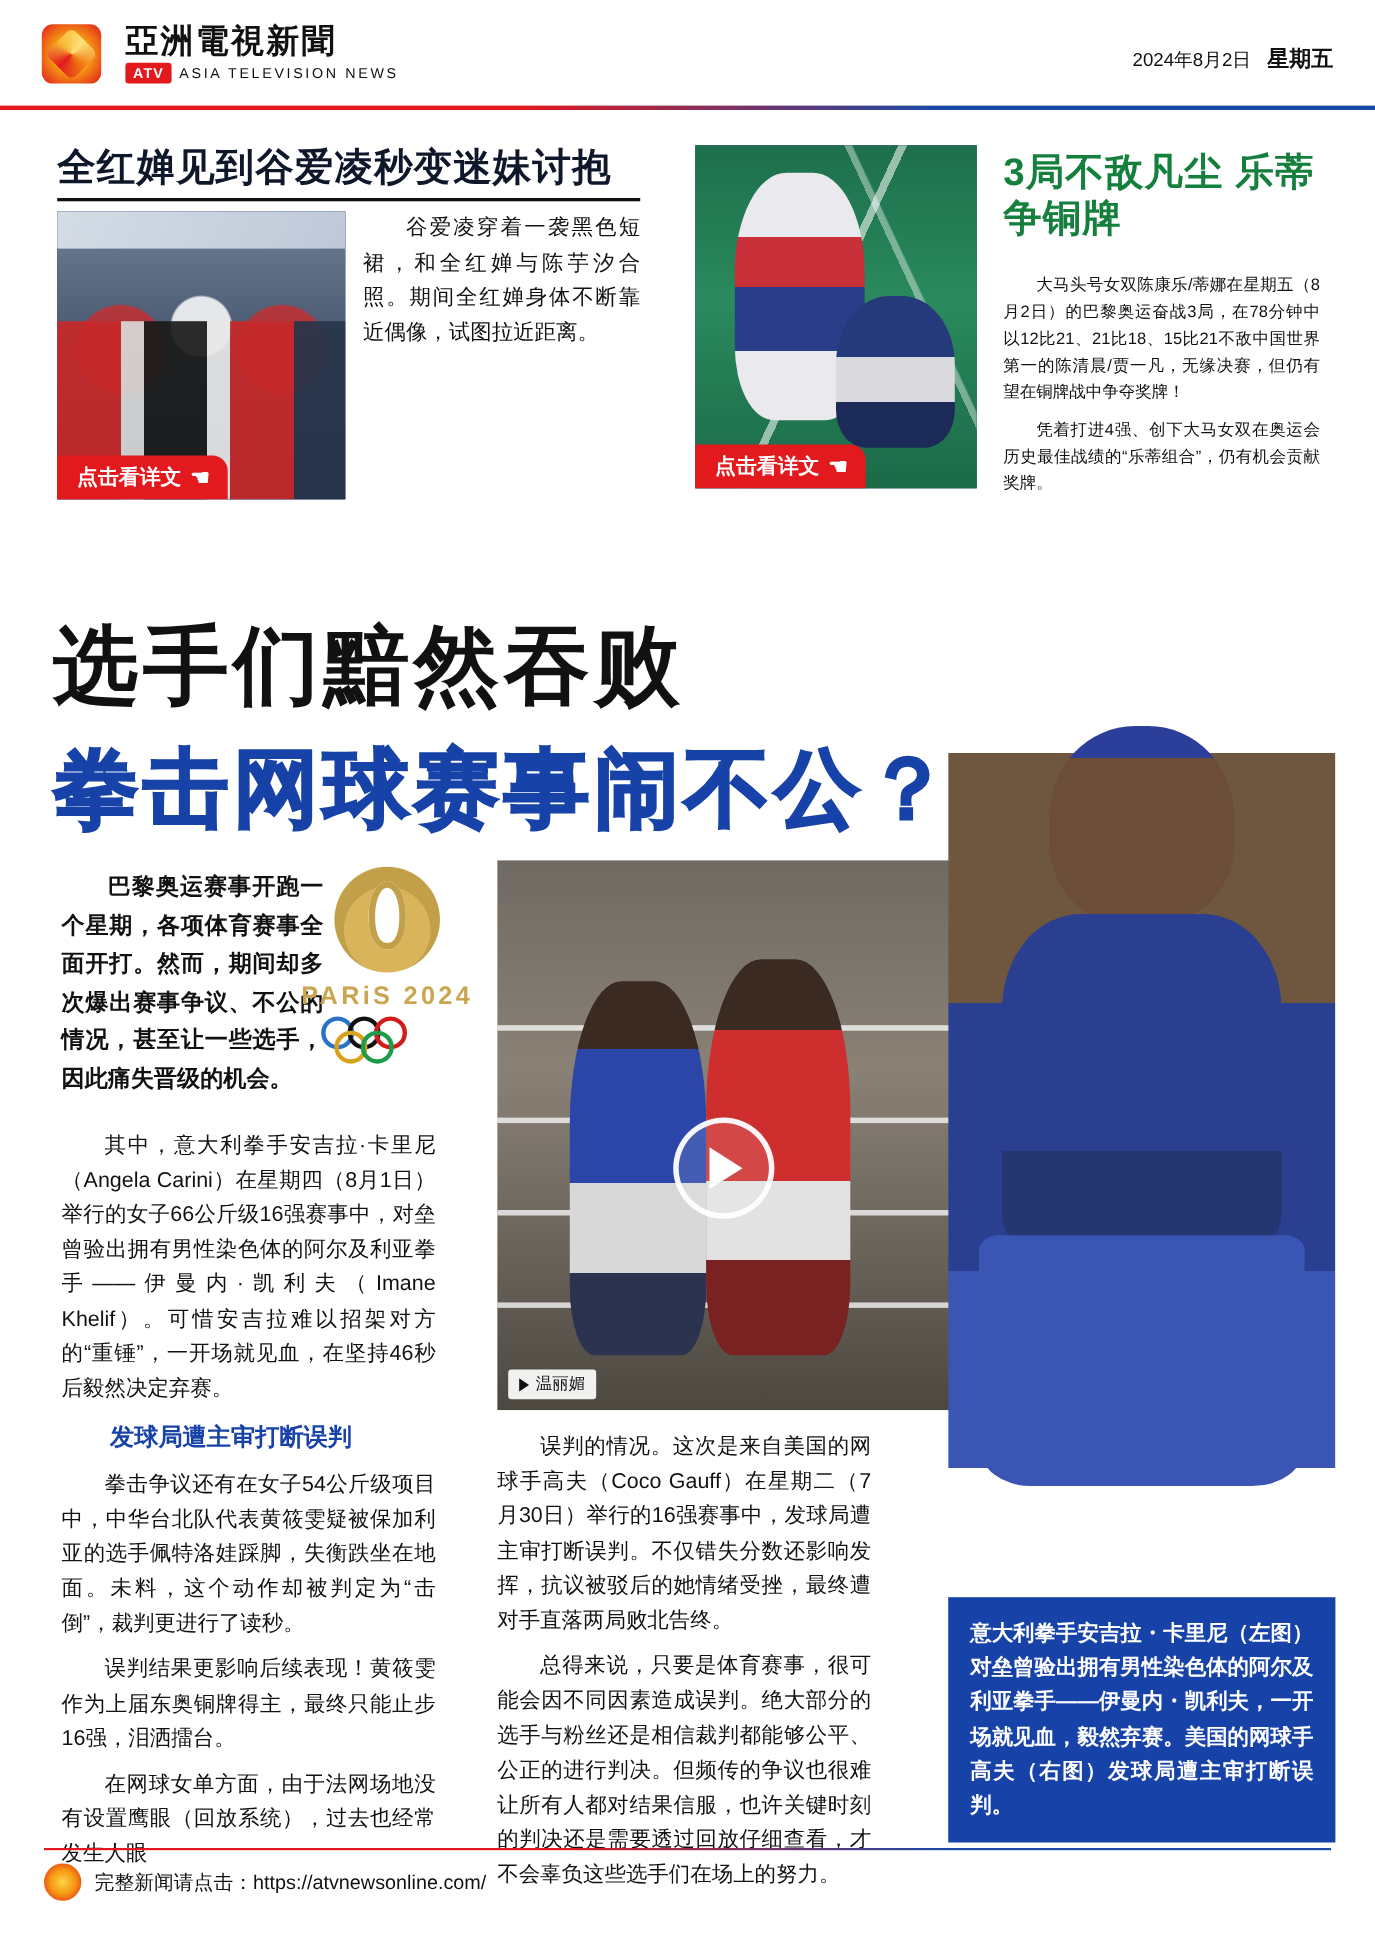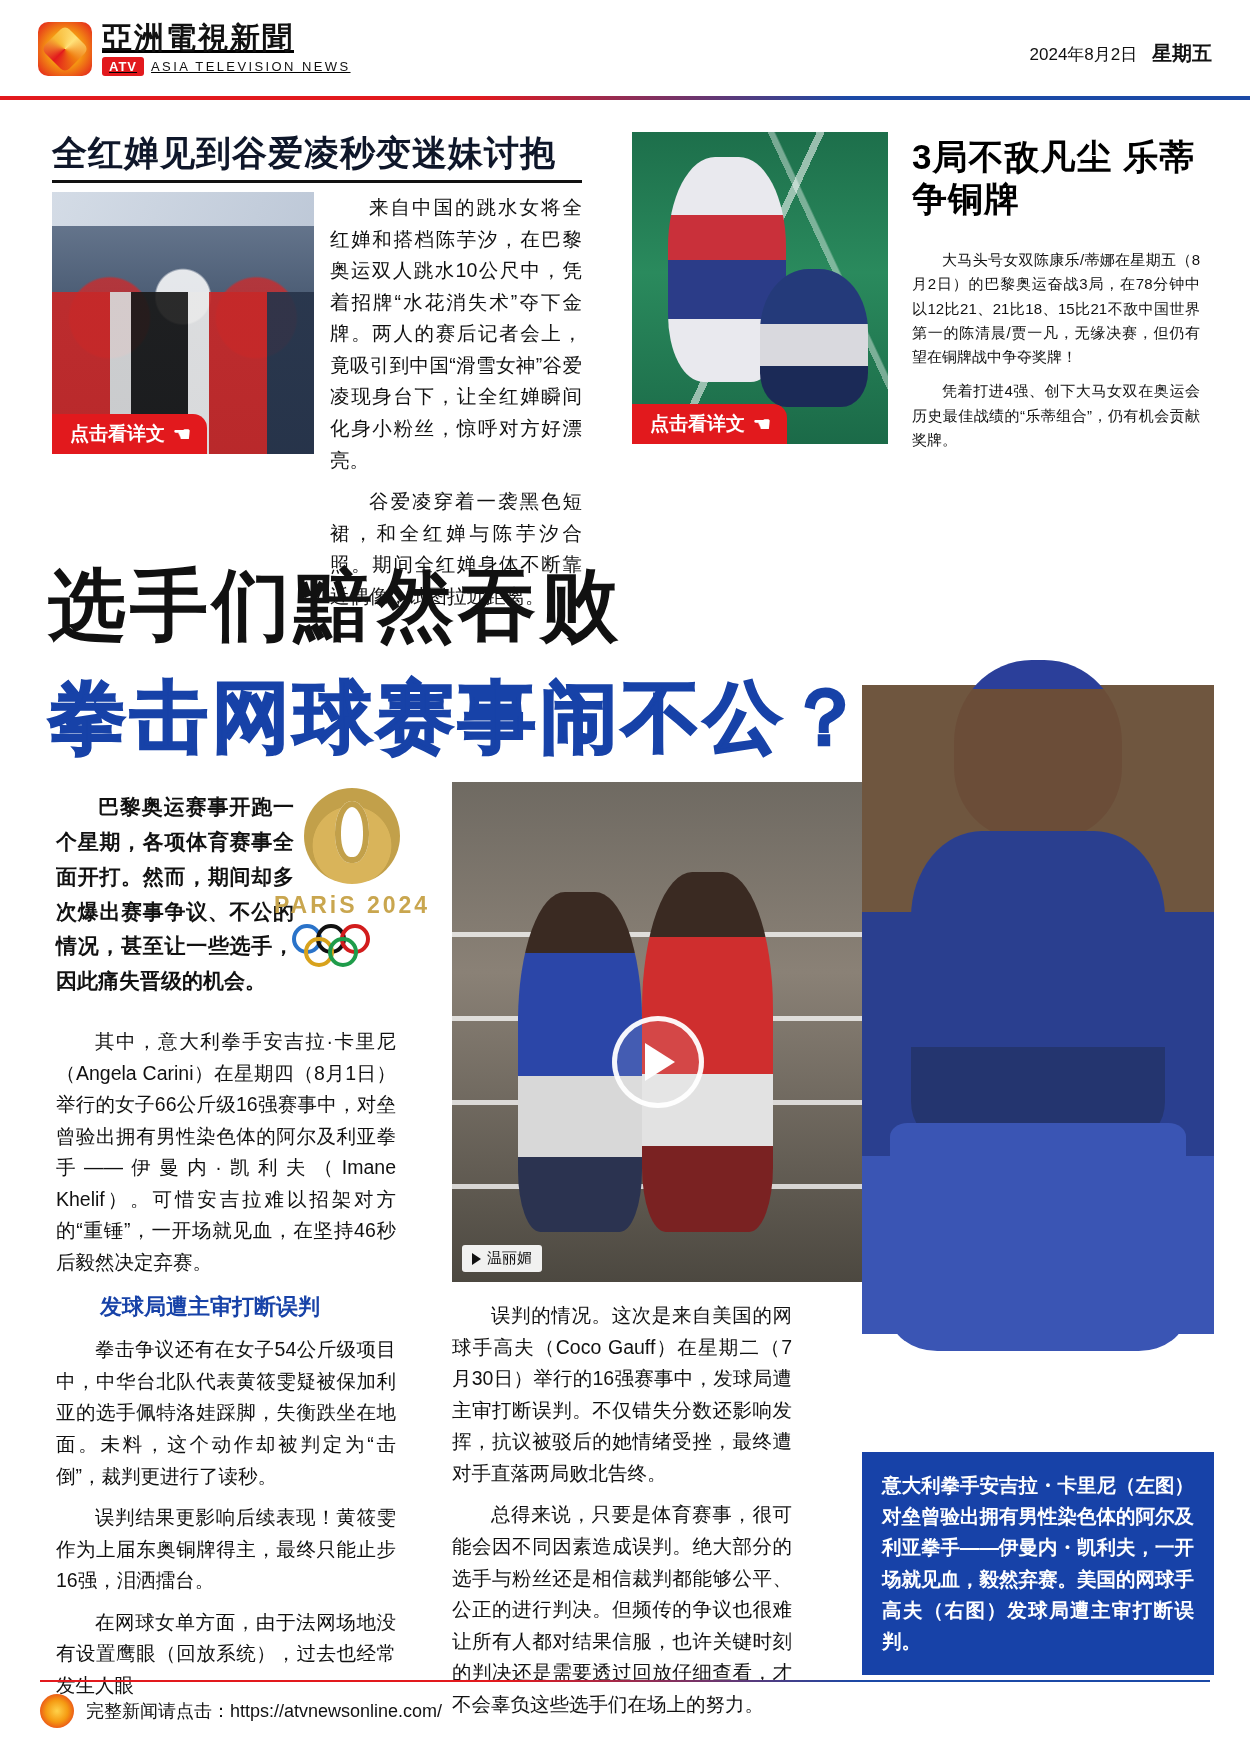--- a/index.html
+++ b/index.html
@@ -33,7 +33,7 @@
     background:conic-gradient(#ffe27a,#f07c10,#e2191d,#f7b733,#ffe27a);
     border-radius:6px;
   }
-  .logo-text { margin-left:10px;text-decoration:underline; }
+  .logo-text { margin-left:22px; }
   .logo-cn { font-size:30px; font-weight:bold; letter-spacing:2px; color:#111; line-height:1.05; }
   .logo-en-row { display:flex; align-items:center; margin-top:3px; }
   .logo-atv {

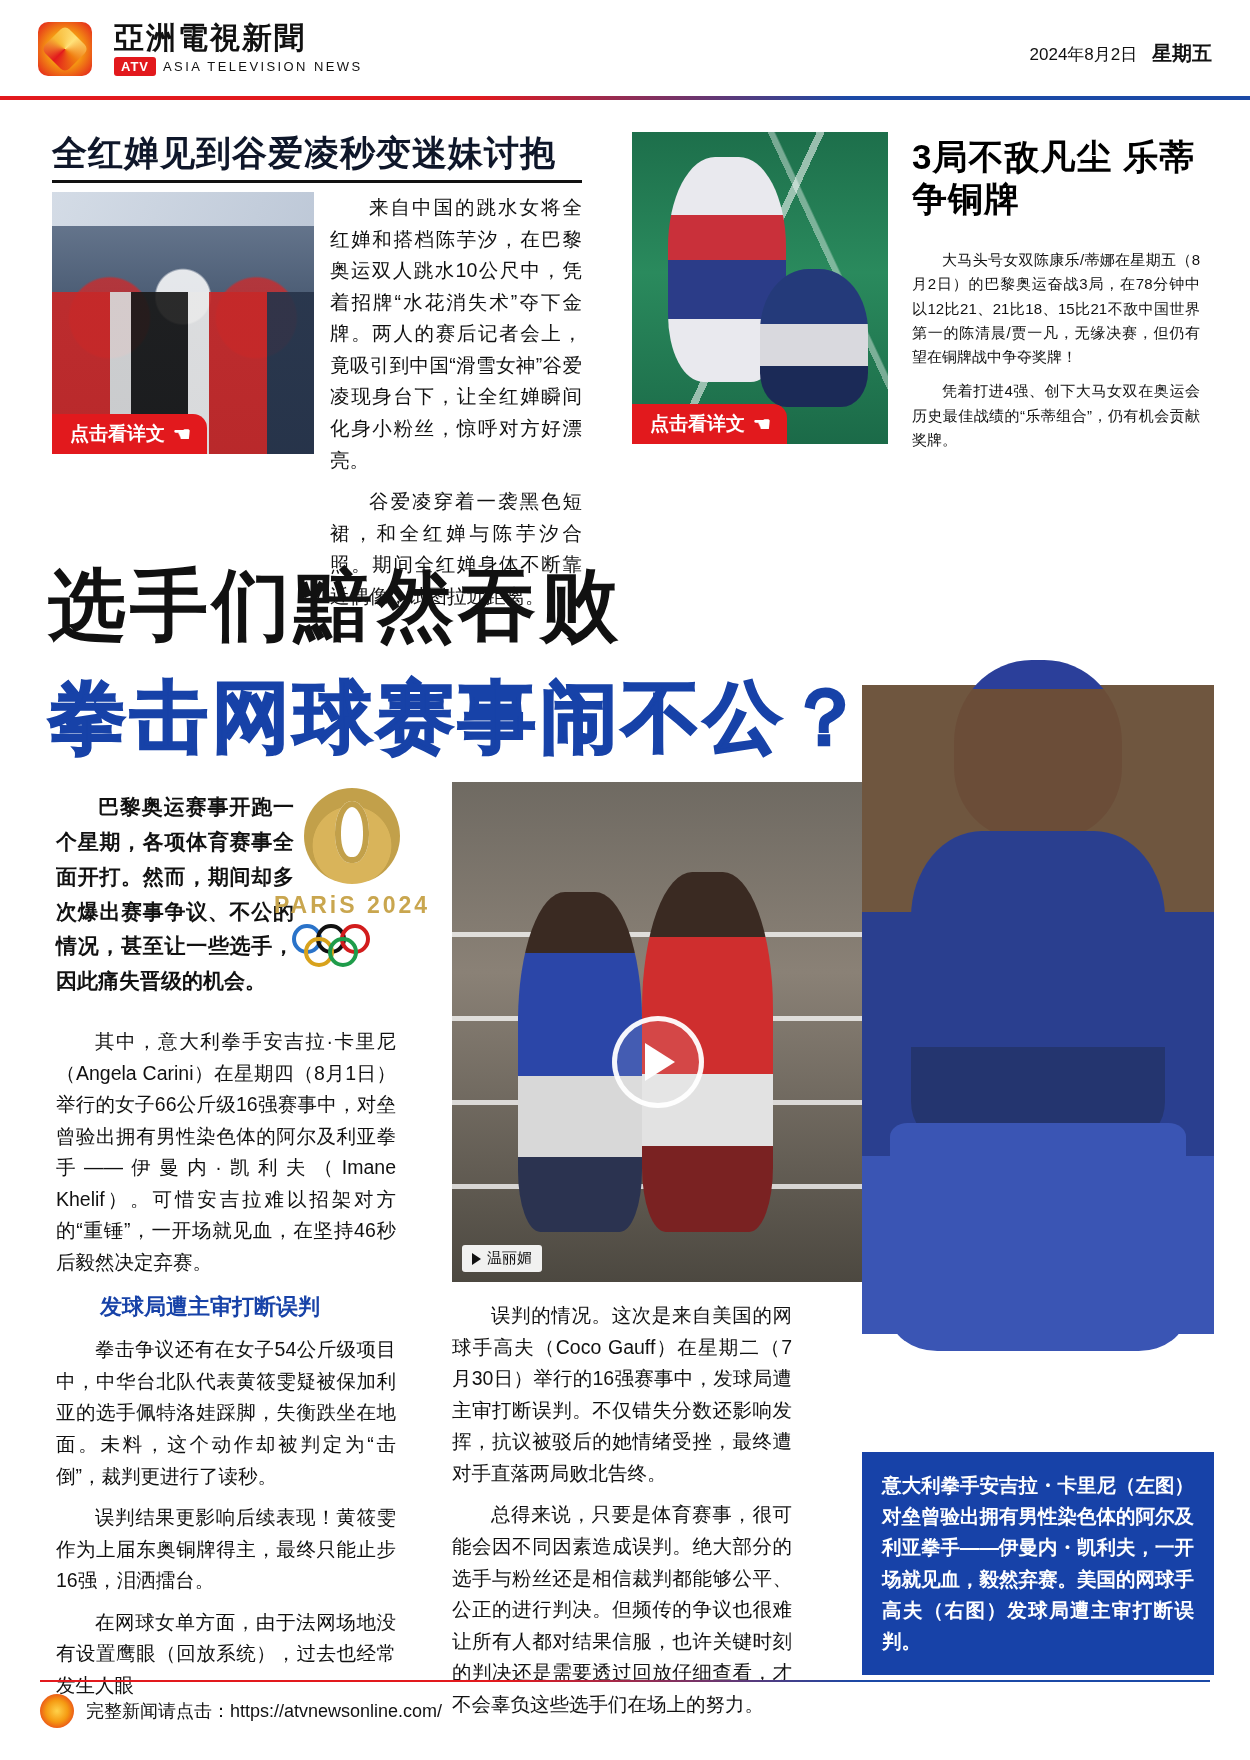--- a/index.html
+++ b/index.html
@@ -123,7 +123,7 @@
 
   .top-right-head {
     position:absolute; left:912px; top:136px; width:288px;
-    font-size:35px; font-weight:bold; line-height:1.2; color:#000000; letter-spacing:1px;
+    font-size:35px; font-weight:bold; line-height:1.2; color:#15803d; letter-spacing:1px;
   }
   .art-right {
     position:absolute; left:912px; top:248px; width:288px;

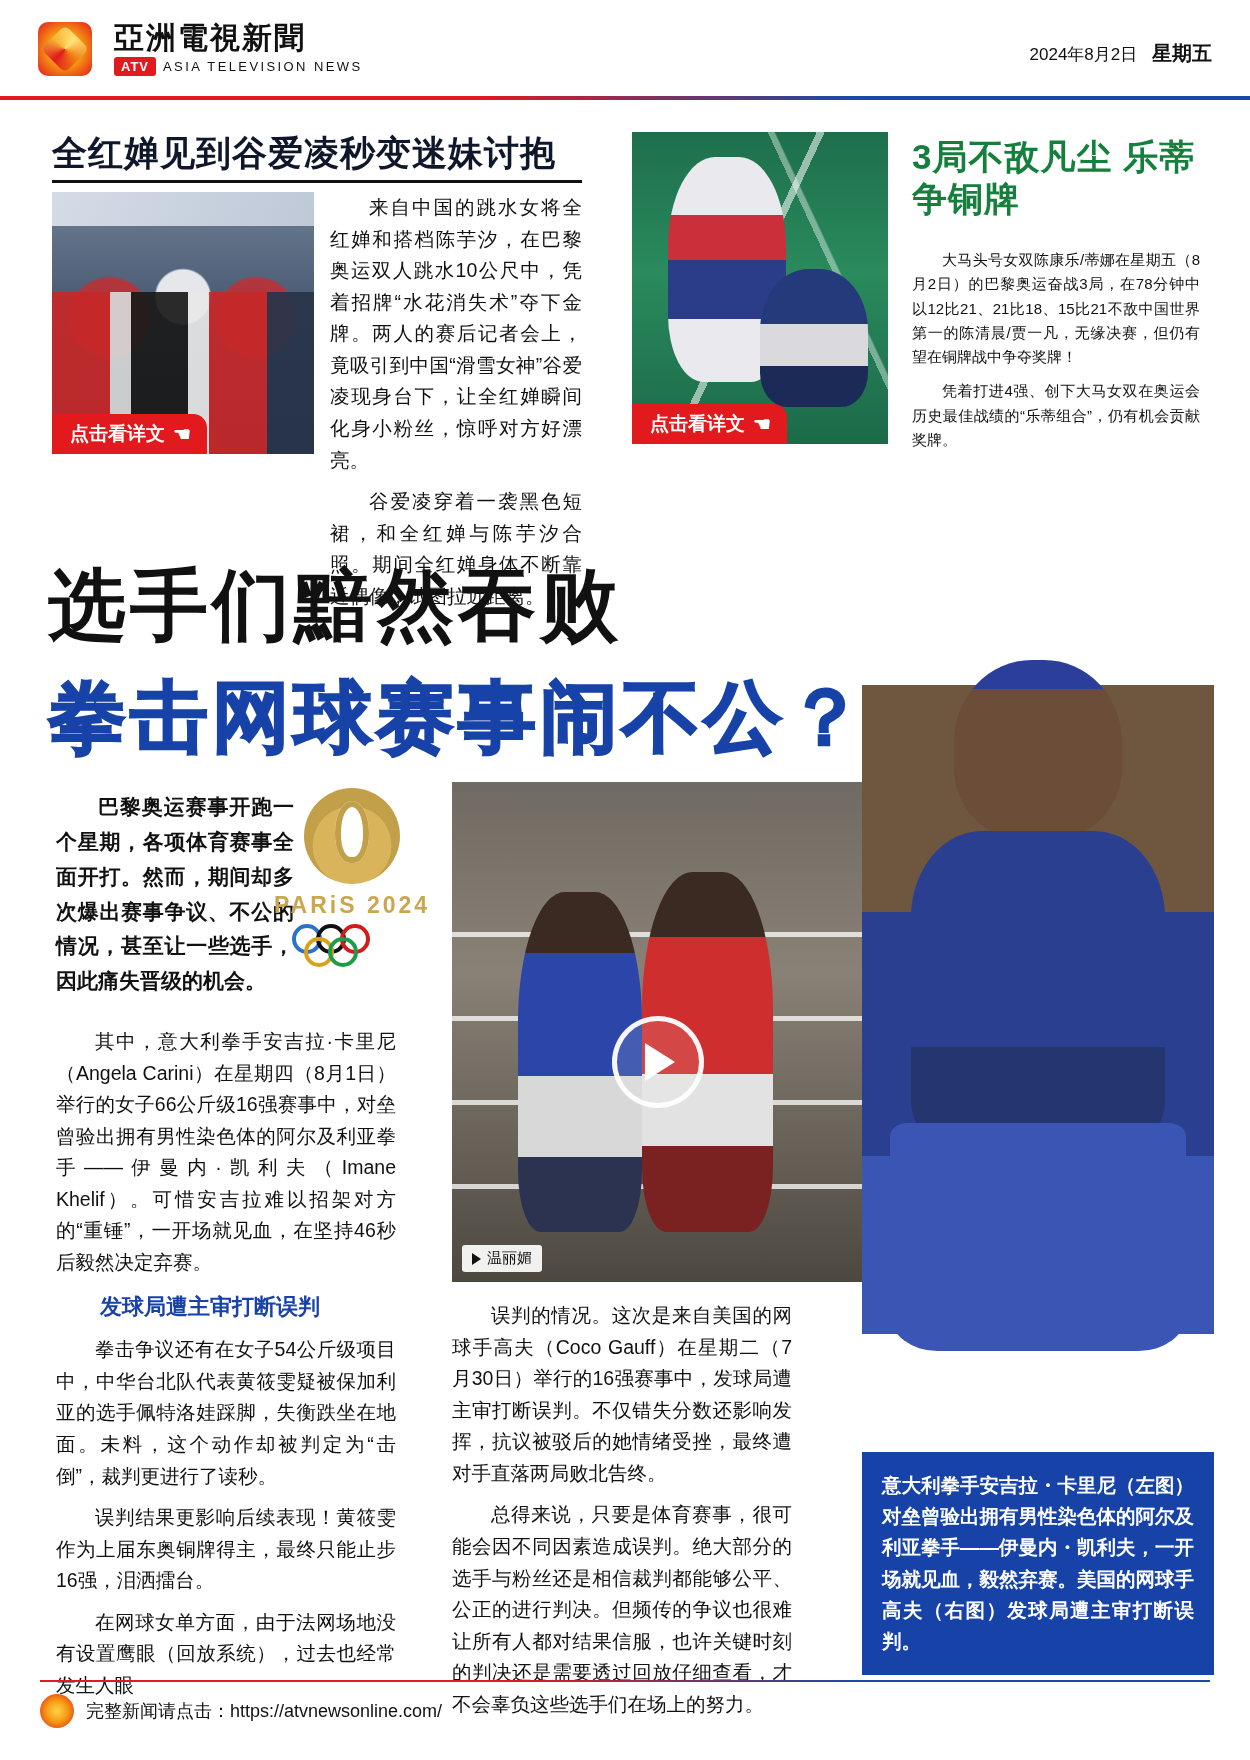--- a/index.html
+++ b/index.html
@@ -302,7 +302,6 @@
   </div>
 
   <div class="art-left">
-    <p>来自中国的跳水女将全红婵和搭档陈芋汐，在巴黎奥运双人跳水10公尺中，凭着招牌“水花消失术”夺下金牌。两人的赛后记者会上，竟吸引到中国“滑雪女神”谷爱凌现身台下，让全红婵瞬间化身小粉丝，惊呼对方好漂亮。</p>
     <p>谷爱凌穿着一袭黑色短裙，和全红婵与陈芋汐合照。期间全红婵身体不断靠近偶像，试图拉近距离。</p>
   </div>
 

